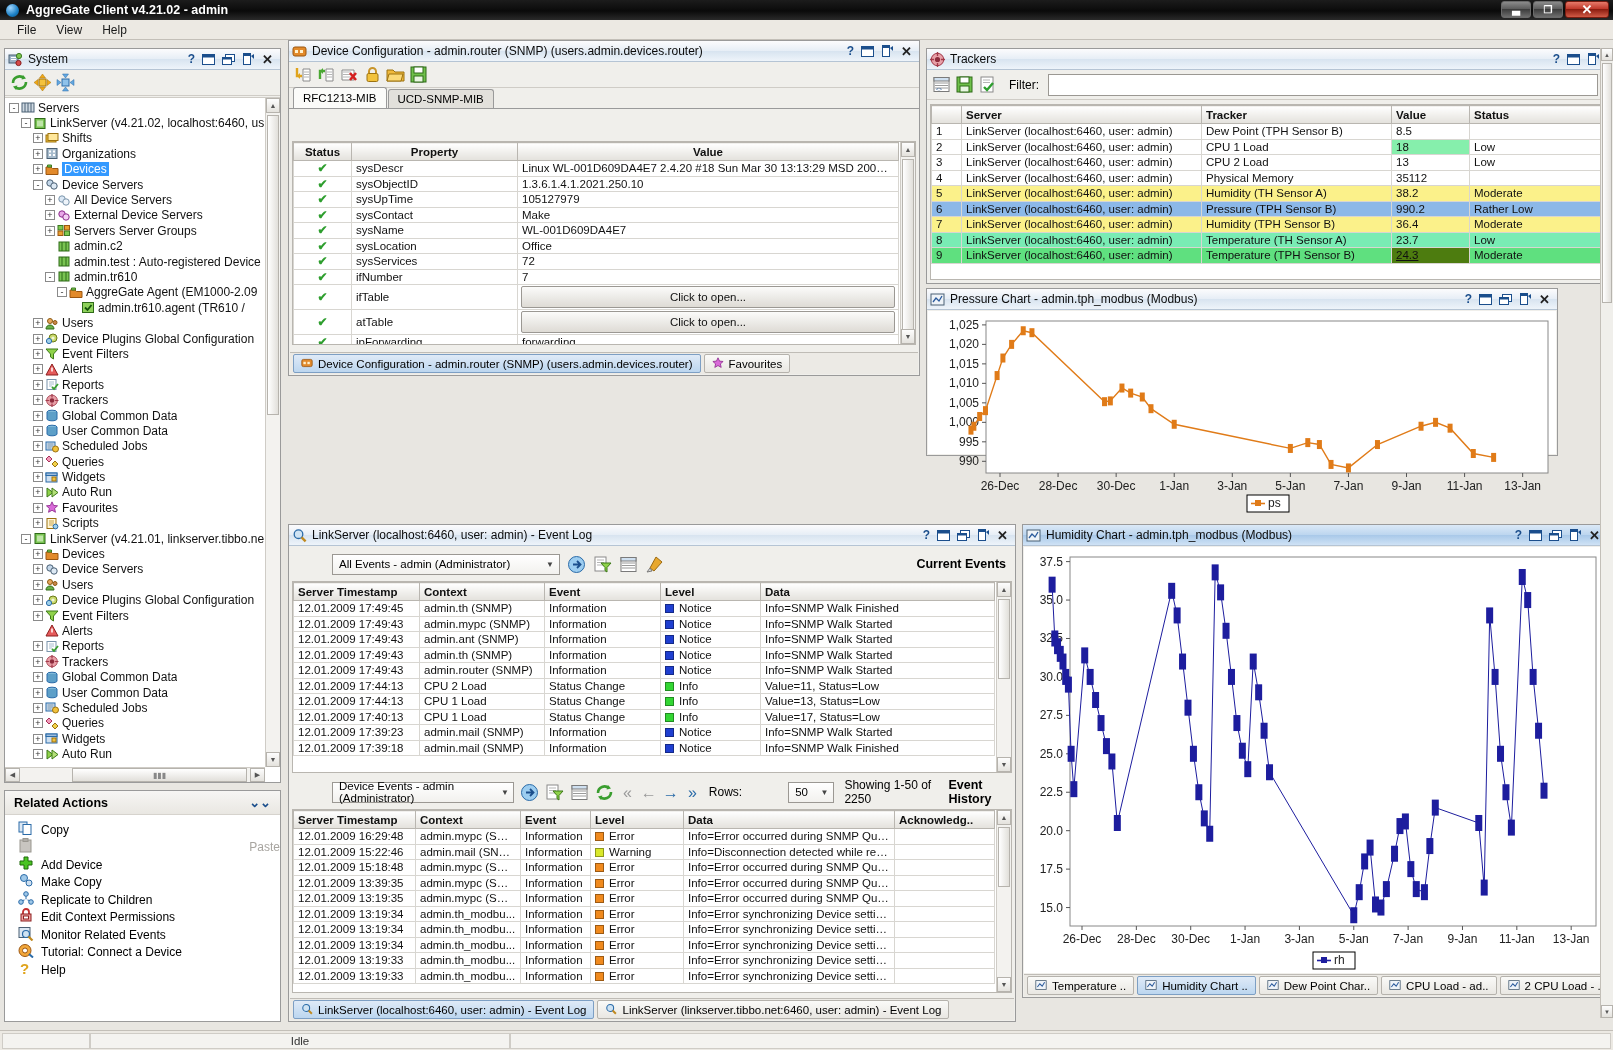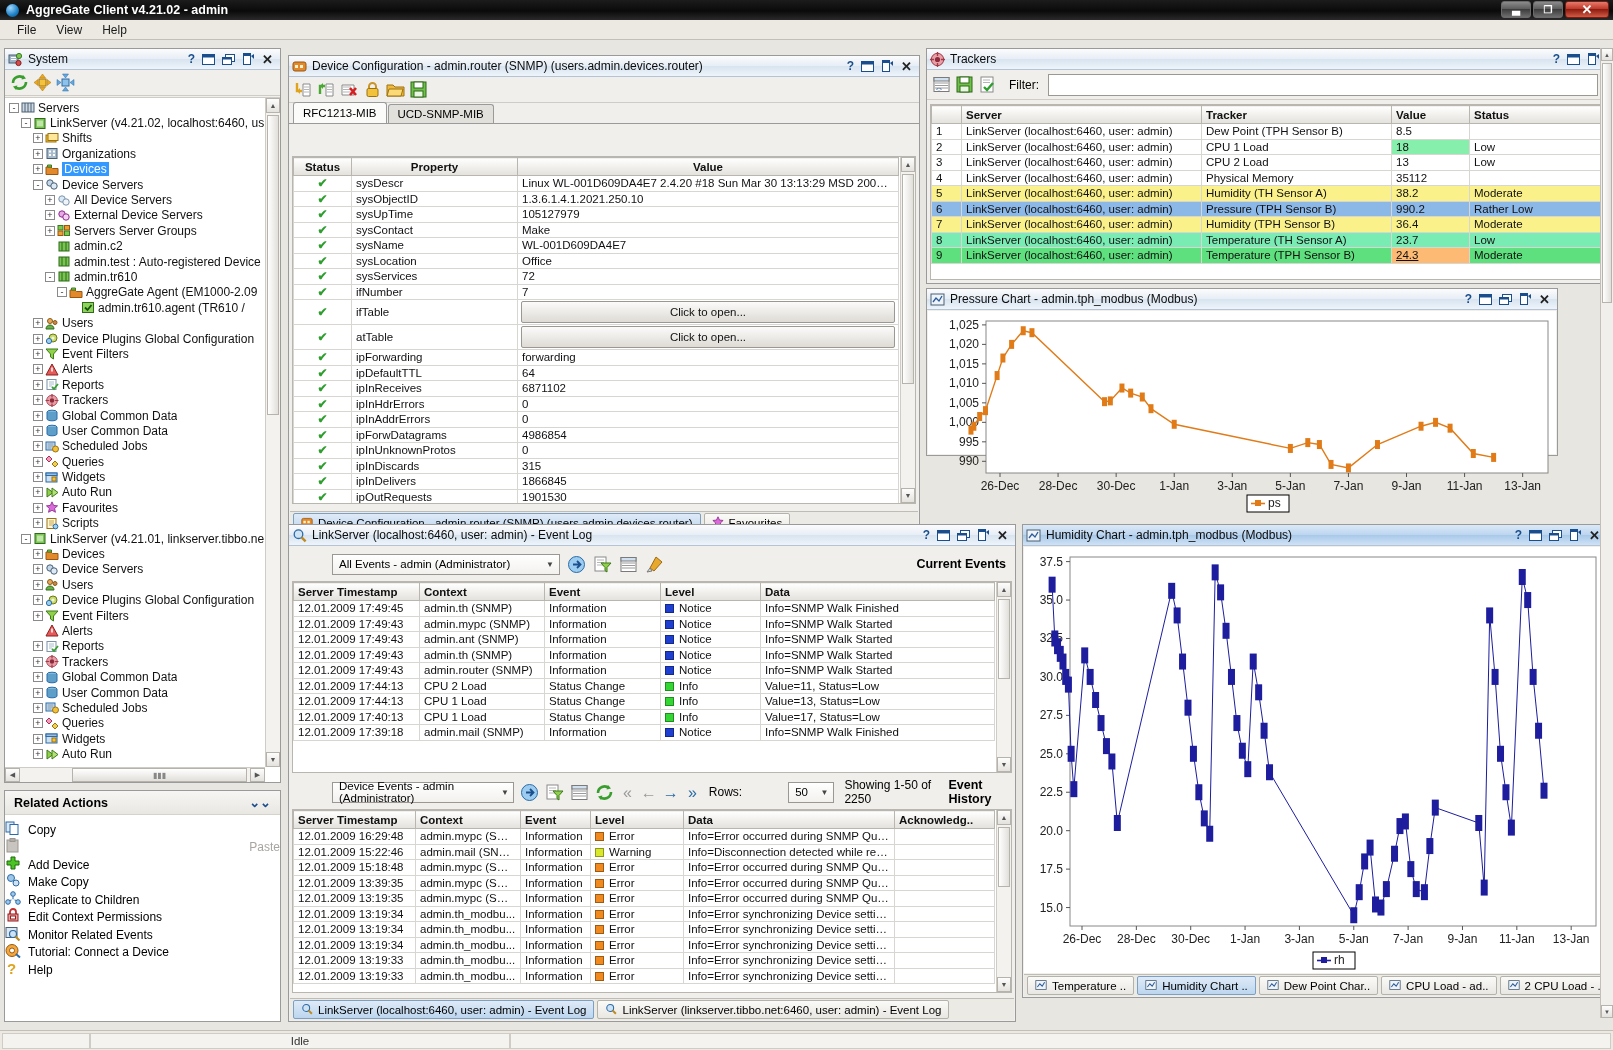--- a/index.html
+++ b/index.html
@@ -767,7 +767,7 @@
       </div>
   </div>
 
-  <div class="panel" style="left:288px; top:55px; width:632px; height:480px;">
+  <div class="panel" style="left:288px; top:40px; width:632px; height:336px;">
     <div class="pnl-title">
       <span class="t-ico">
         <svg width="15" height="15" viewBox="0 0 15 15">

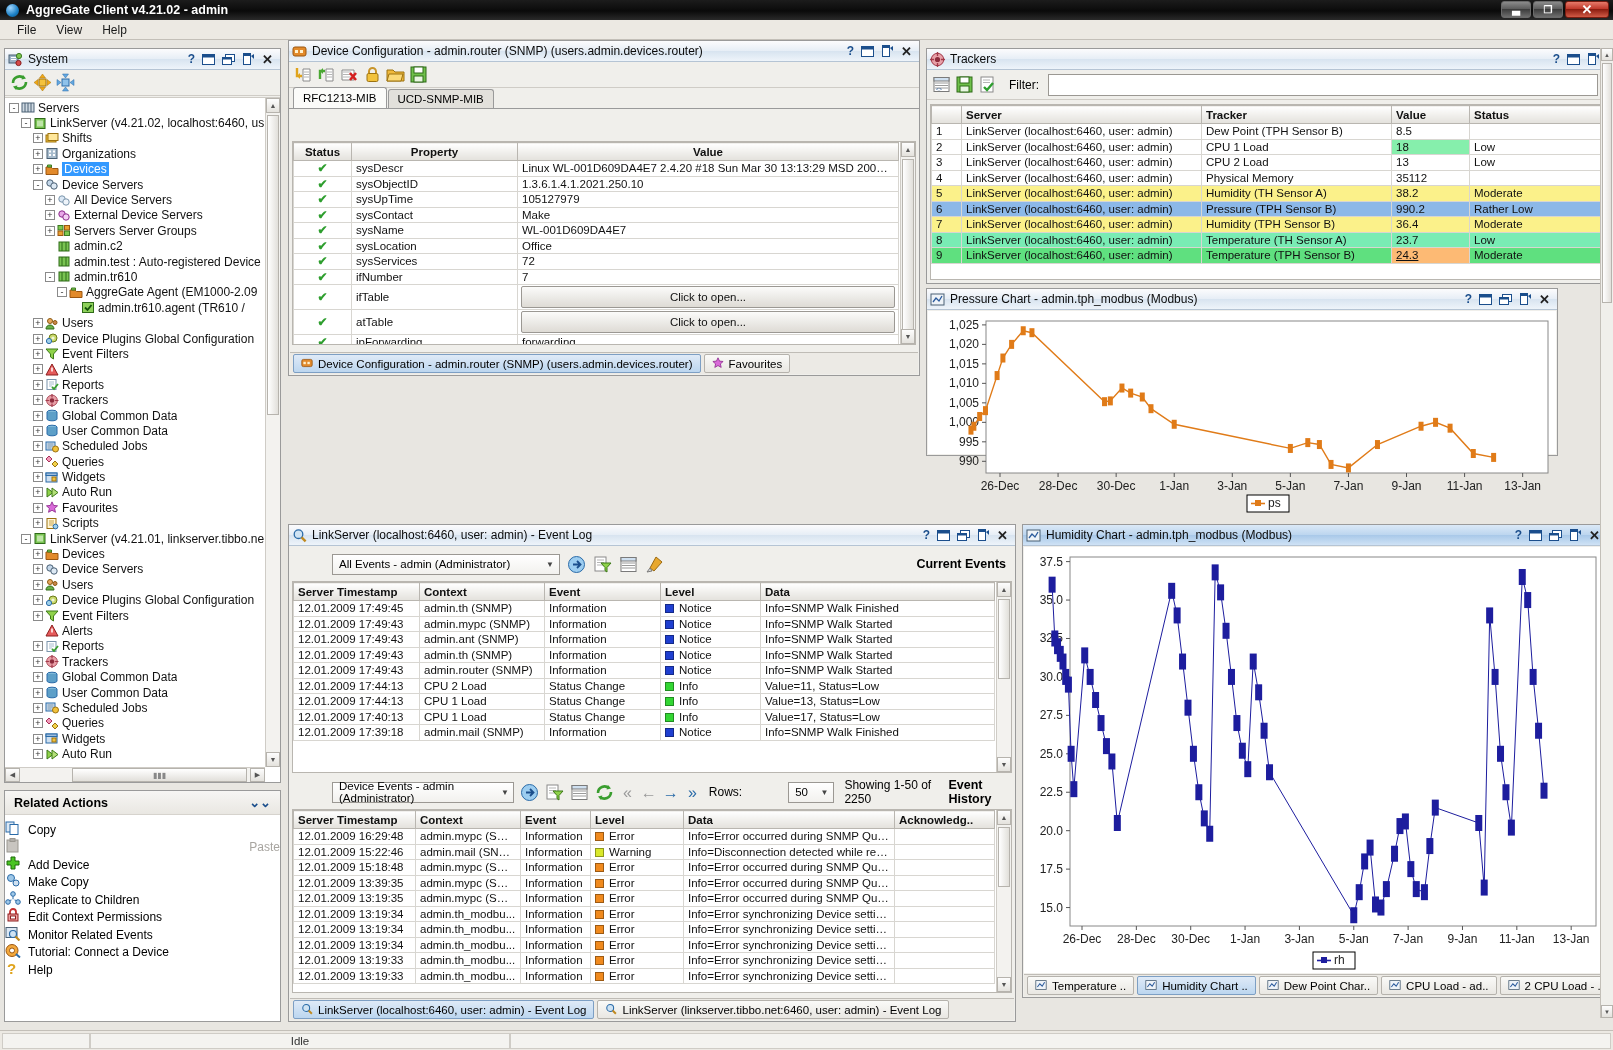--- a/index.html
+++ b/index.html
@@ -1108,7 +1108,7 @@
               <td style="background:#5fe07f;">9</td>
               <td style="background:#5fe07f;">LinkServer (localhost:6460, user: admin)</td>
               <td style="background:#5fe07f;">Temperature (TPH Sensor B)</td>
-              <td style="background:#fdba74;text-decoration:underline;">24.3</td>
+              <td style="background:#4d7c0f;text-decoration:underline;">24.3</td>
               <td style="background:#5fe07f;">Moderate</td>
             </tr>
           </tbody>

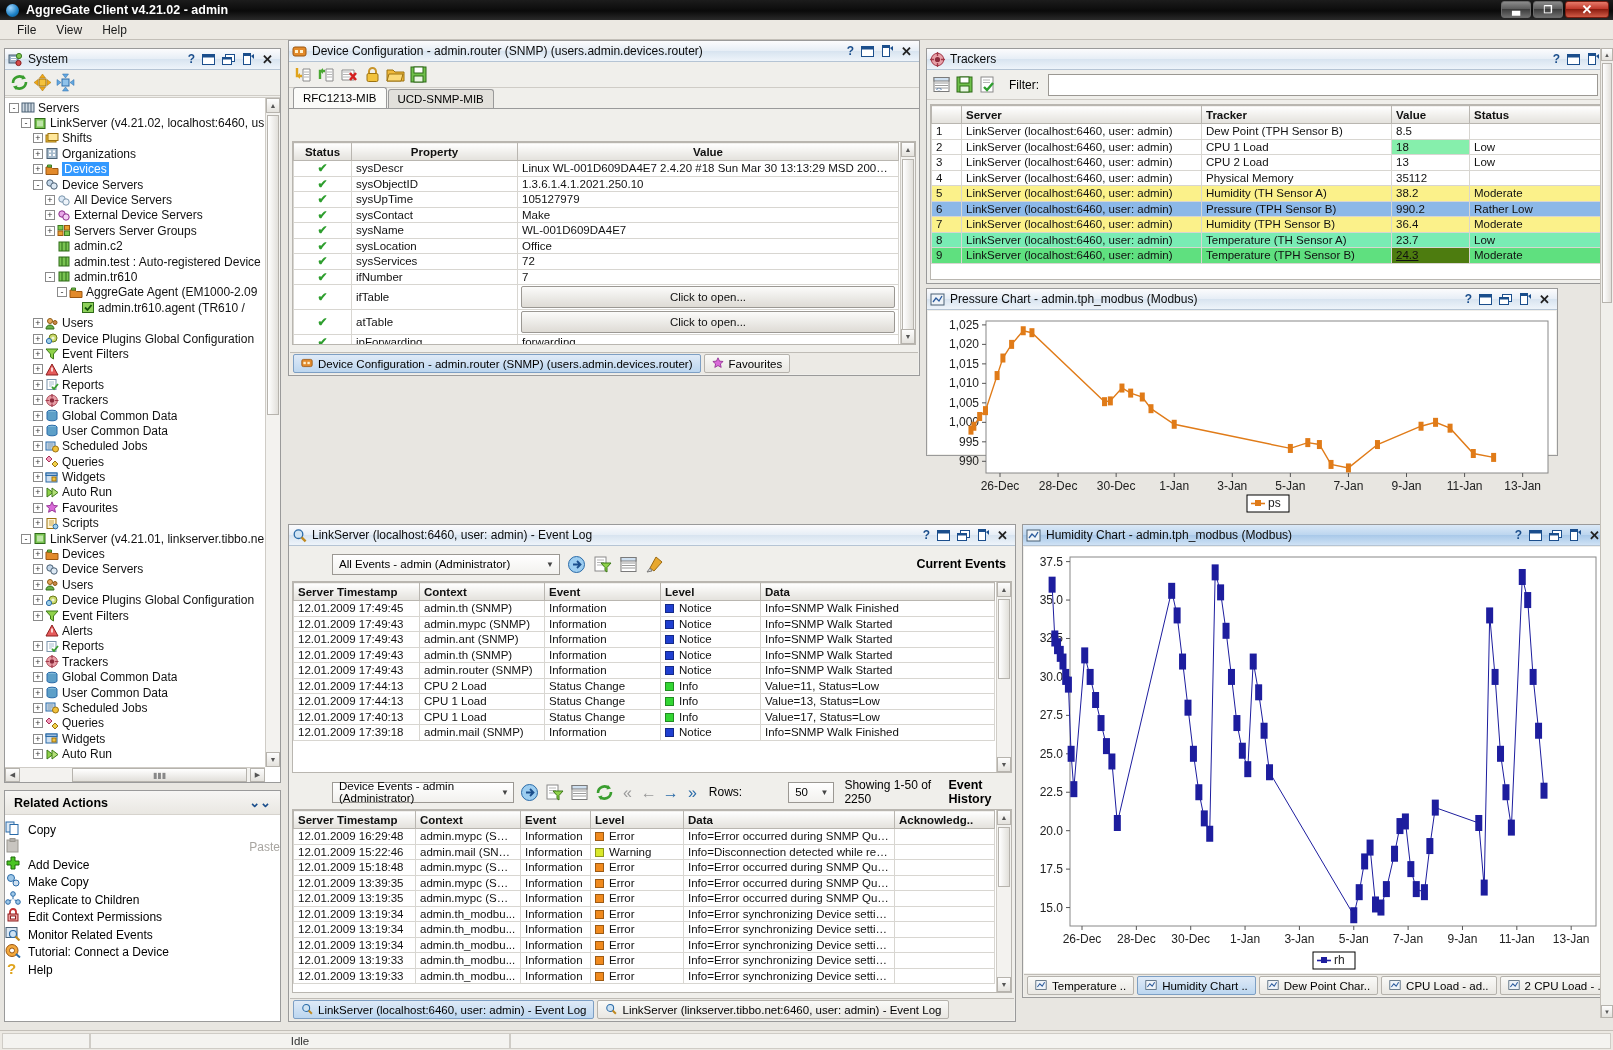--- a/index.html
+++ b/index.html
@@ -1362,6 +1362,13 @@
                 <td>Status Change</td>
                 <td><span class="lvl-sq" style="background:#33d633"></span><span>Info</span></td>
                 <td>Value=17, Status=Low</td>
+              </tr>
+              <tr>
+                <td>12.01.2009 17:39:23</td>
+                <td>admin.mail (SNMP)</td>
+                <td>Information</td>
+                <td><span class="lvl-sq" style="background:#1f3fd0"></span><span>Notice</span></td>
+                <td>Info=SNMP Walk Started</td>
               </tr>
               <tr>
                 <td>12.01.2009 17:39:18</td>

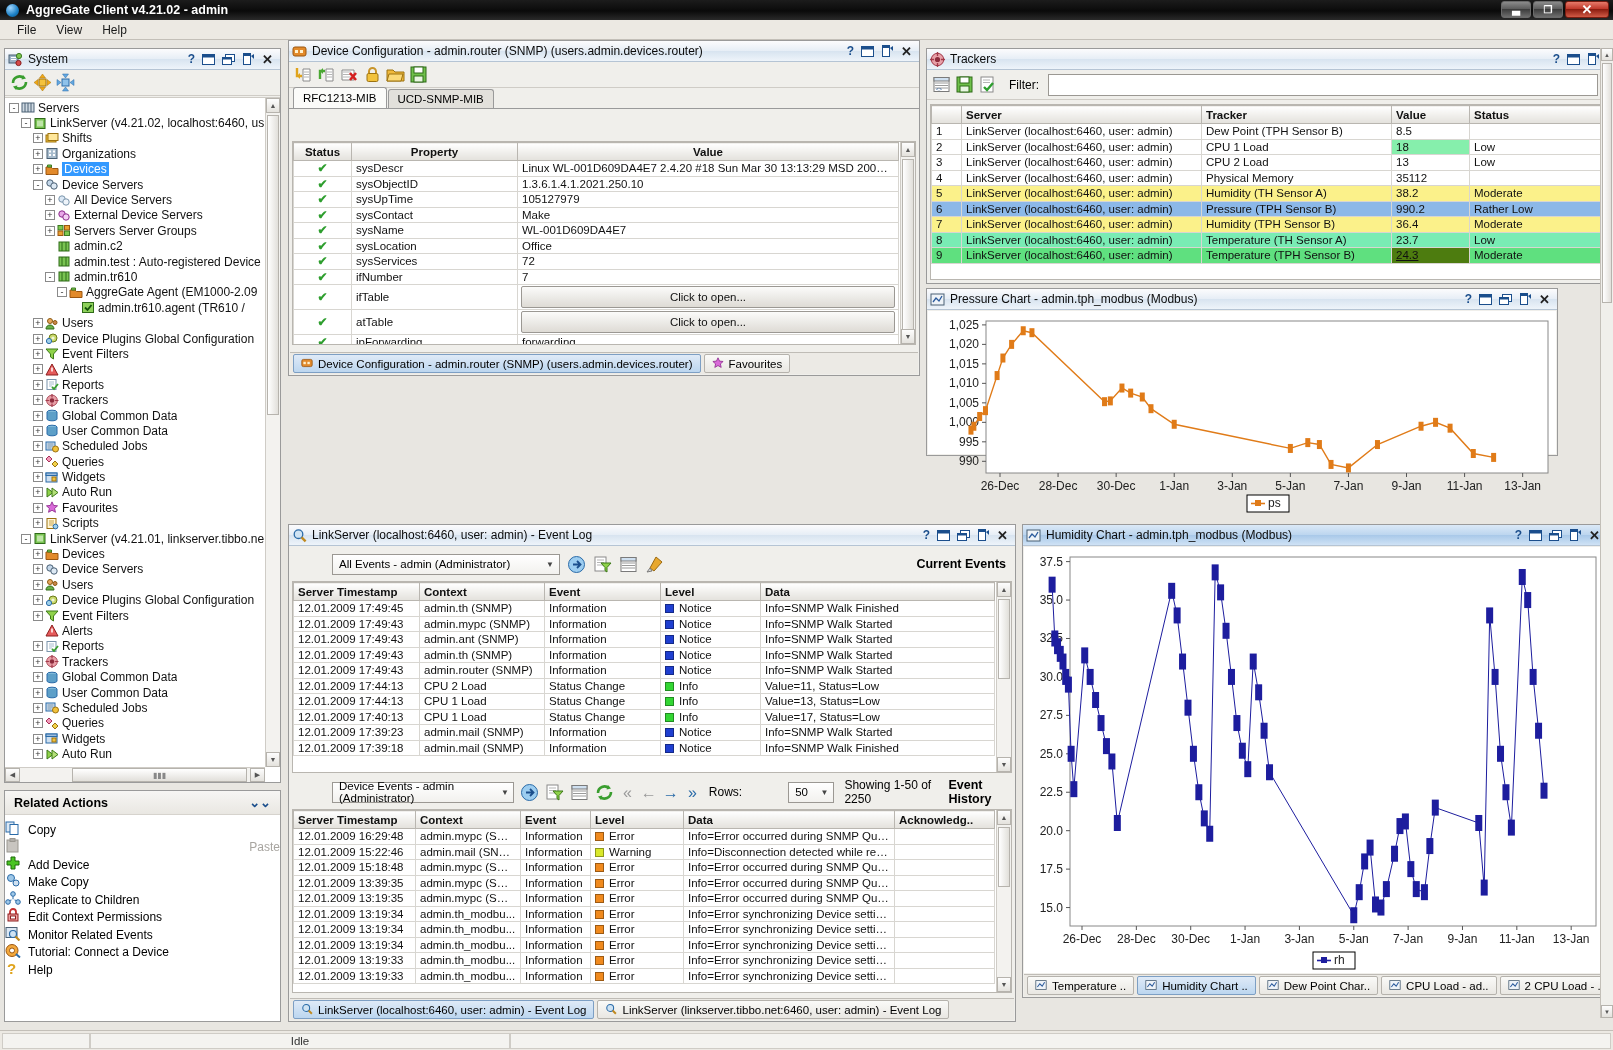--- a/index.html
+++ b/index.html
@@ -121,7 +121,7 @@
   .ra-head { height: 24px; background: linear-gradient(to bottom,#f7f6f4,#e9e7e2);
              display:flex;align-items:center;justify-content:space-between;
              padding: 0 9px; font-weight: bold; font-size: 12.5px; border-bottom: 1px solid #d6d3cd;}
-  .ra-item { display: flex; align-items: center; gap: 7px; height: 17.5px; font-size: 12px; }
+  .ra-item { display: flex; align-items: center; gap: 7px; height: 17.5px; padding-left: 13px; font-size: 12px; }
   .ra-item.disabled { color: #a8a5a0; justify-content: space-between; }
 
   

